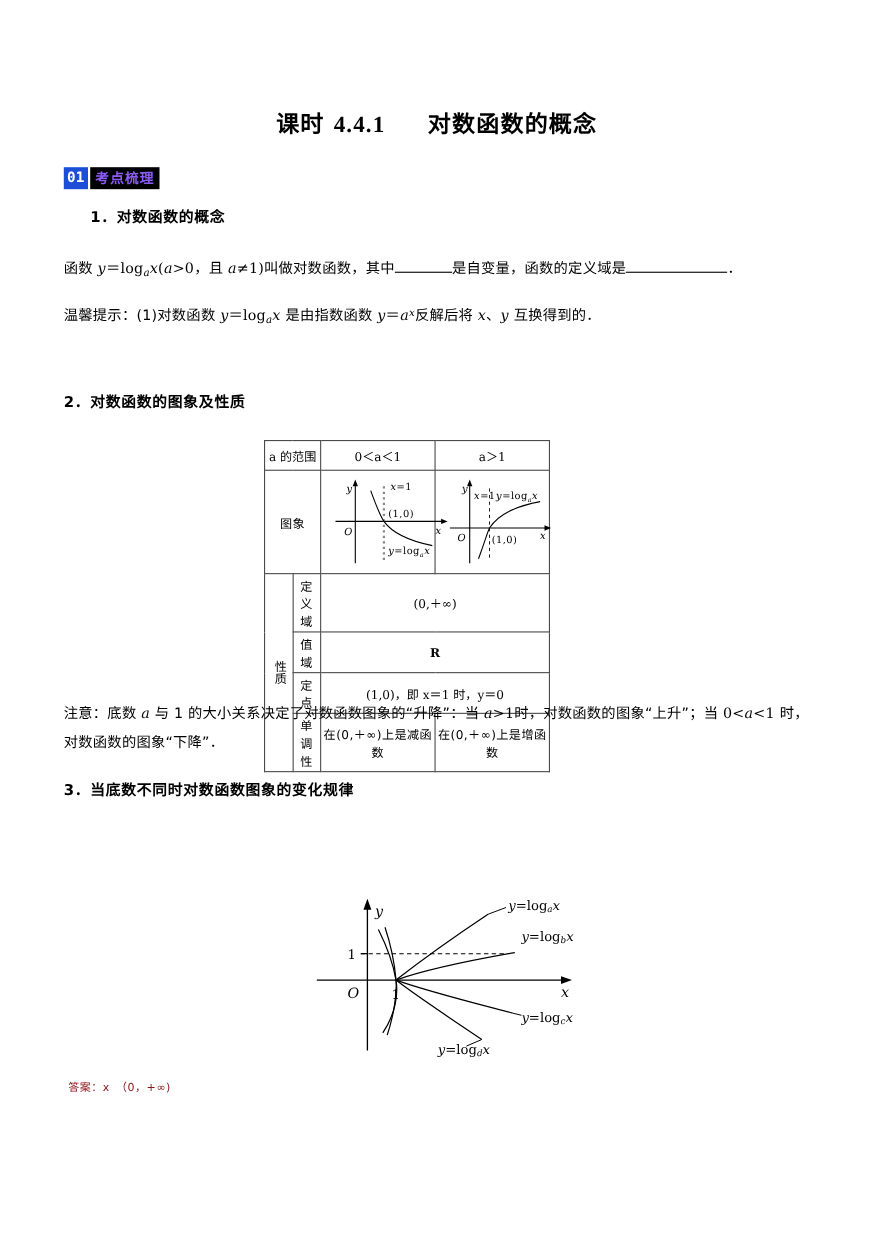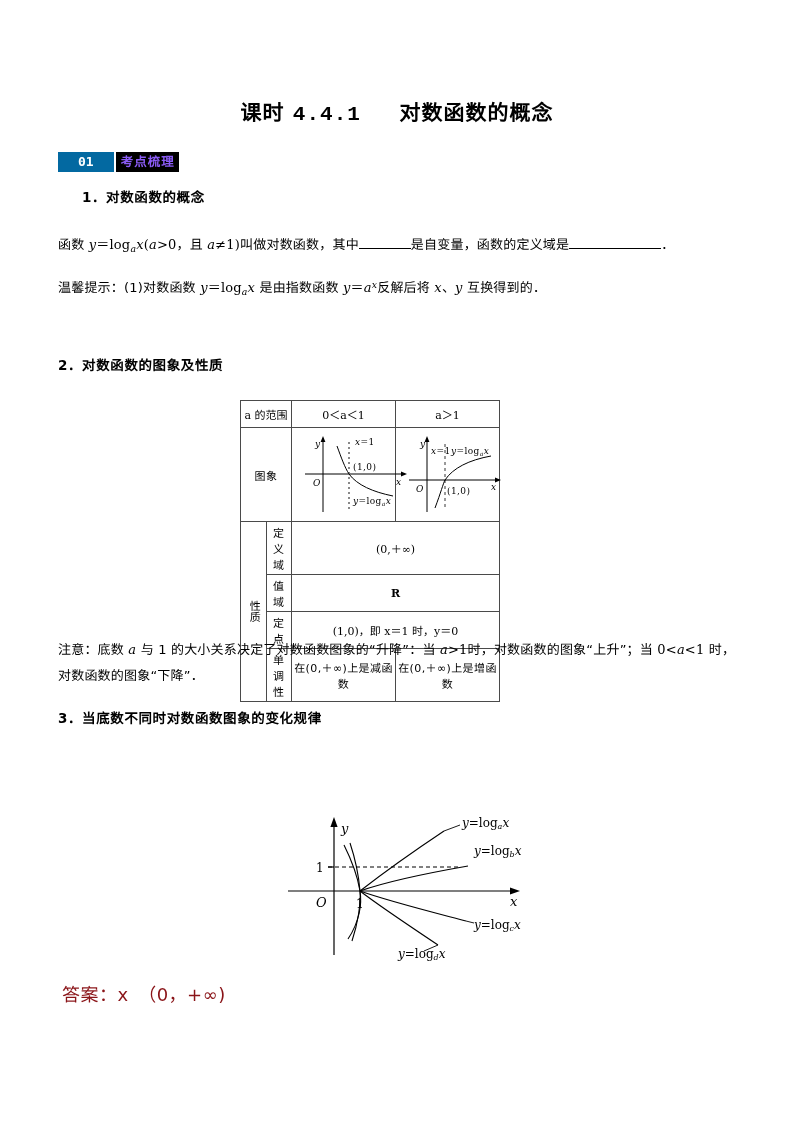--- a/index.html
+++ b/index.html
@@ -34,7 +34,7 @@
     font-family: "DejaVu Sans", "Liberation Sans", sans-serif;
   }
   .doc-title .tnum {
-    font-family: Liberation Mono, monospace;
+    font-family: Liberation Serif, serif;
     font-weight: bold;
   }
   .doc-title .gap { display: inline-block; width: 22px; }

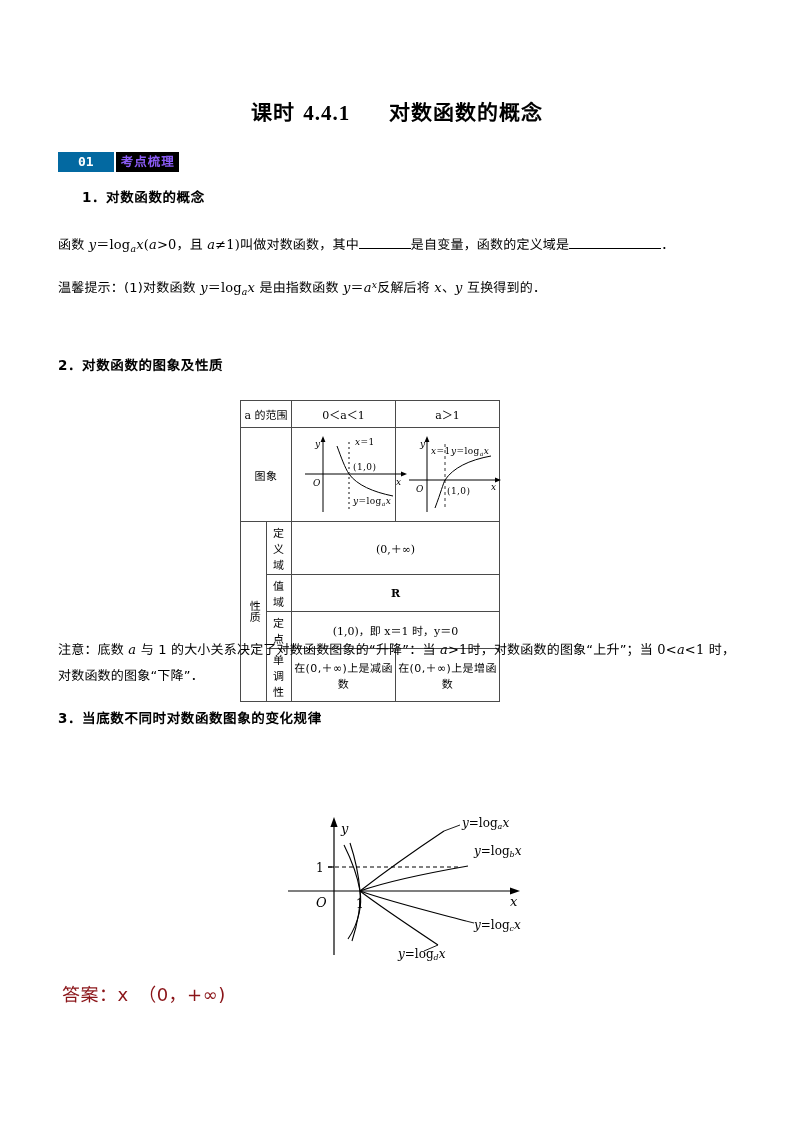--- a/index.html
+++ b/index.html
@@ -48,13 +48,13 @@
     height: 20px;
   }
   .badge-num {
-    background: #0369a1;
+    background: #1d4ed8;
     color: #fff;
     font-family: "DejaVu Sans Mono", "Liberation Mono", monospace;
     font-size: 13px;
     font-weight: bold;
     line-height: 20px;
-    padding: 0 20px;
+    padding: 0 3px;
     letter-spacing: 0px;
   }
   .badge-label {

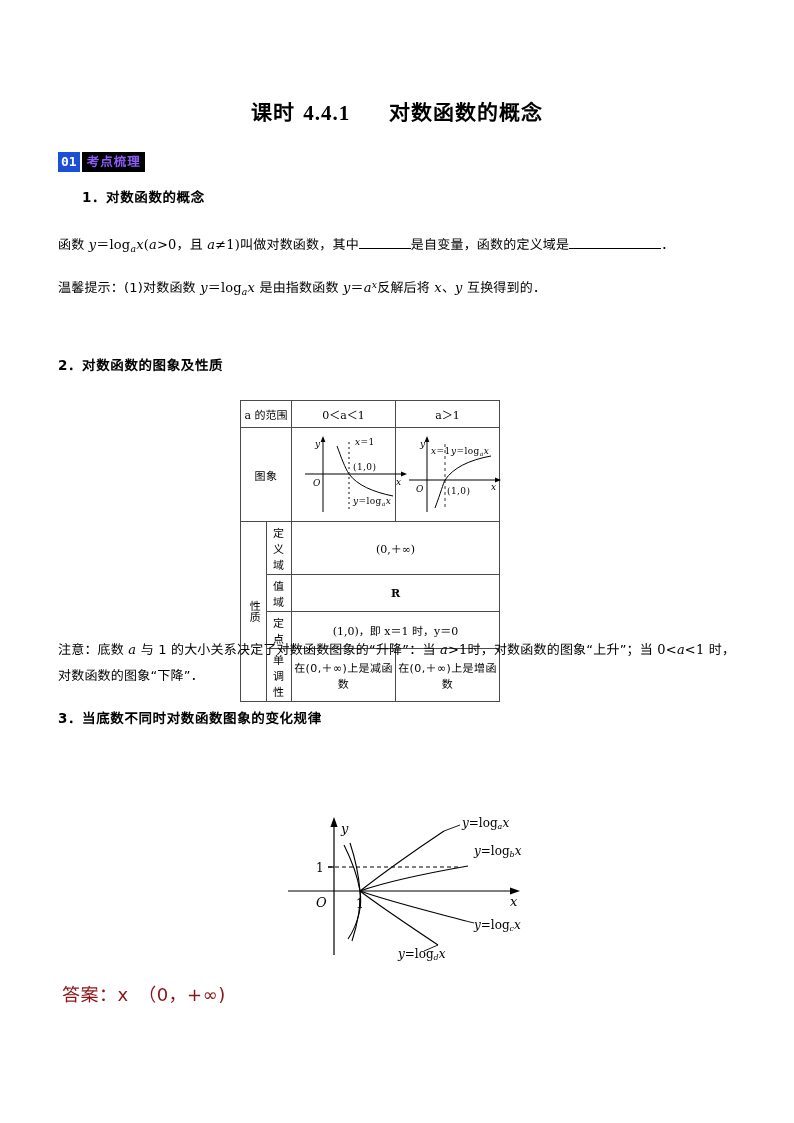--- a/index.html
+++ b/index.html
@@ -138,7 +138,7 @@
   .answer {
     position: absolute;
     left: 62px; top: 980px;
-    font-size: 18px;
+    font-size: 10px;
     color: #8a1418;
     letter-spacing: 0.5px;
   }

